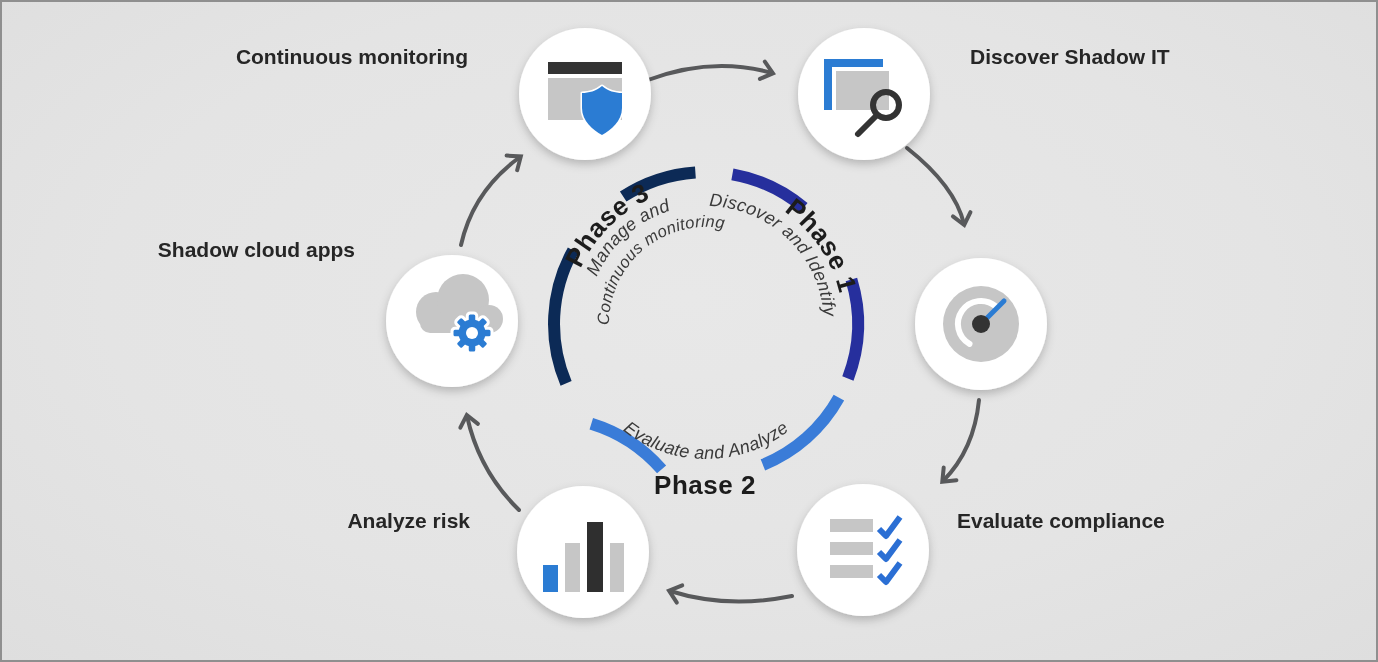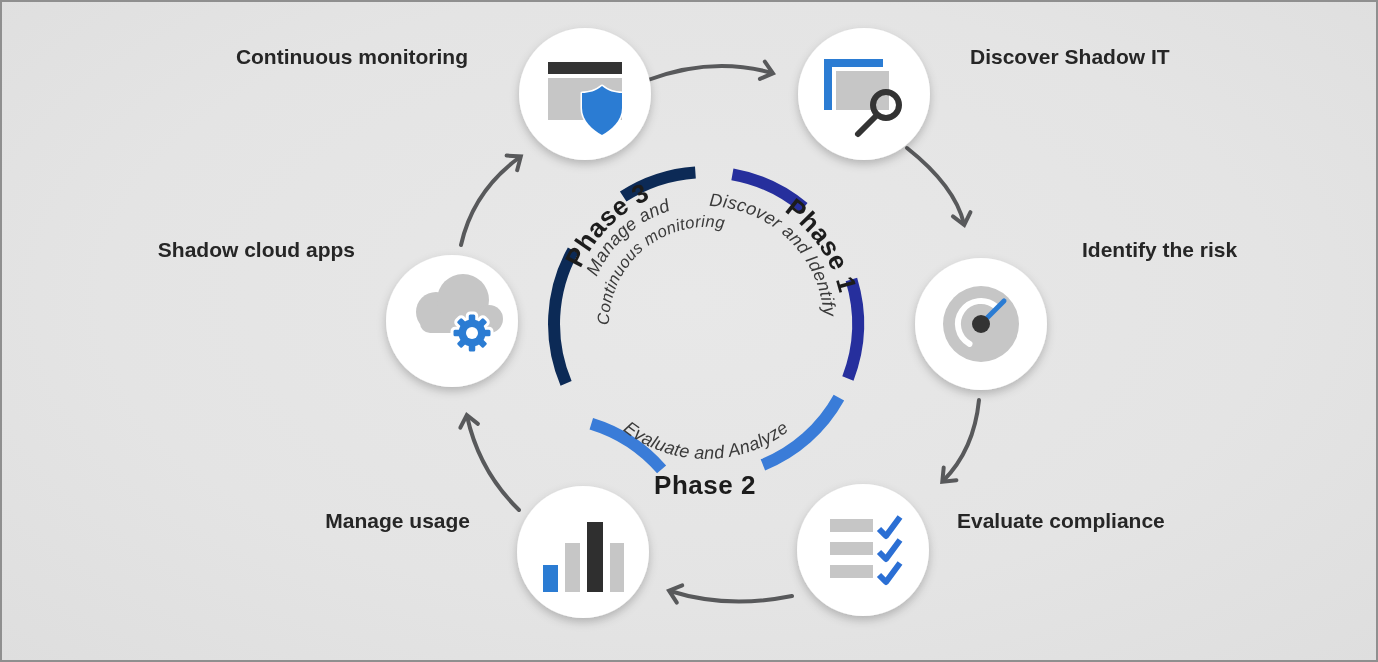--- a/index.html
+++ b/index.html
@@ -175,7 +175,6 @@
   <div class="node-label" style="left:968px;top:42px;text-align:right;">Discover Shadow IT</div>
 
   <div class="node-label" style="left:1080px;top:235px;">
-    <div>Identify the risk</div>
   </div>
 
   <div class="node-label" style="left:955px;top:506px;">Evaluate compliance</div>

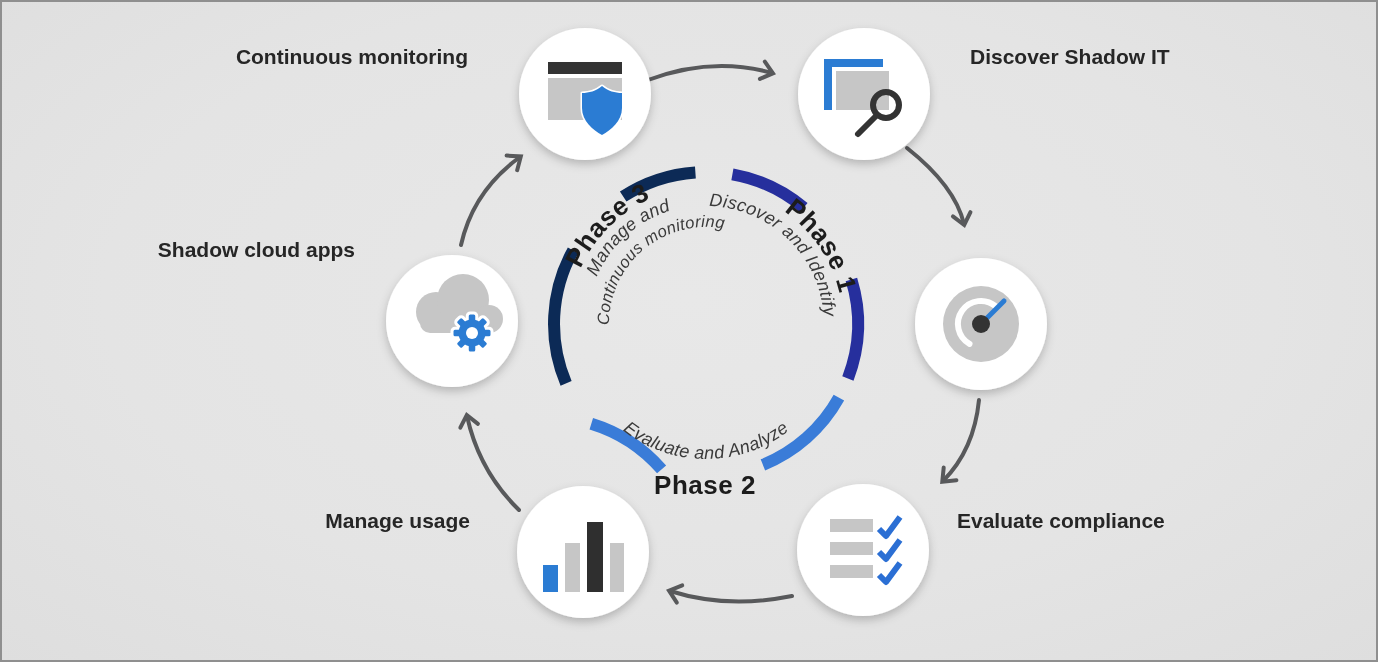--- a/index.html
+++ b/index.html
@@ -179,7 +179,7 @@
 
   <div class="node-label" style="left:955px;top:506px;">Evaluate compliance</div>
 
-  <div class="node-label align-right" style="left:168px;top:506px;width:300px;">Manage usage</div>
+  <div class="node-label align-right" style="left:168px;top:506px;width:300px;">Analyze risk</div>
 
   <div class="node-label align-right" style="left:53px;top:235px;width:300px;">Shadow cloud apps</div>
 </div>

